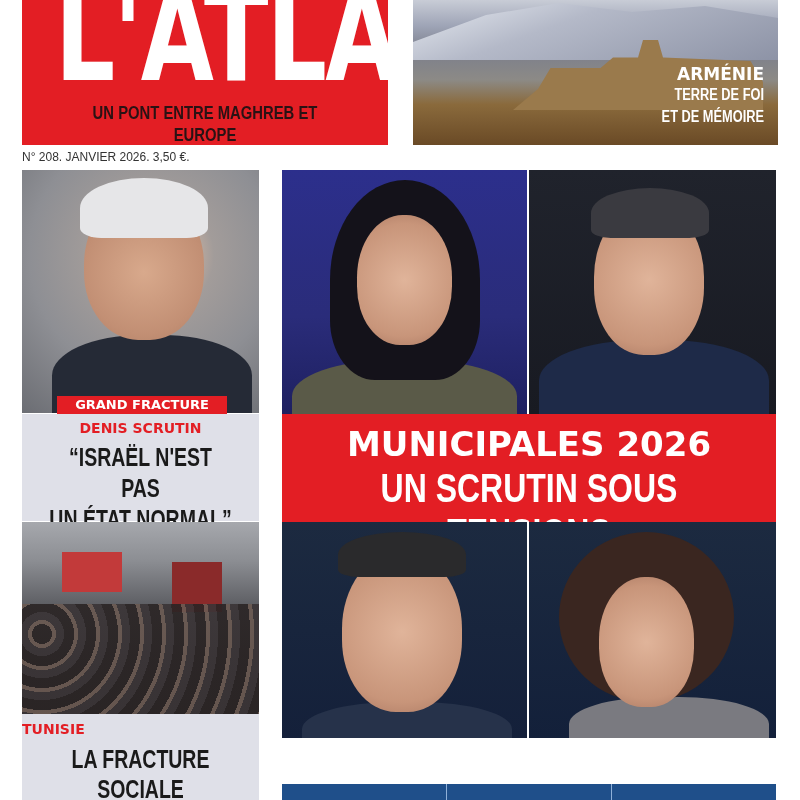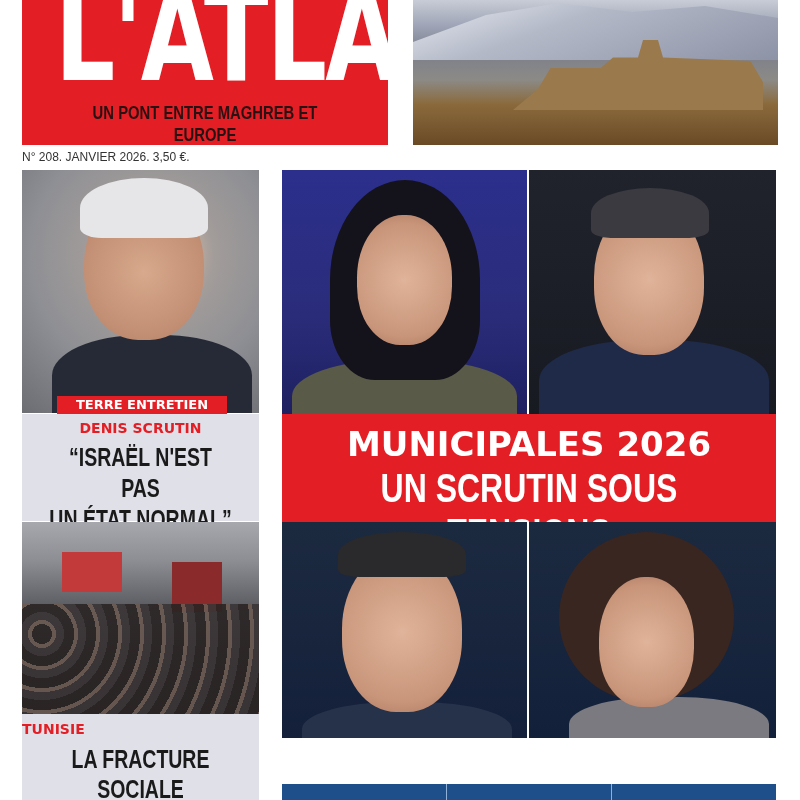--- a/index.html
+++ b/index.html
@@ -60,6 +60,11 @@
 <div class="abs armenia">
   <div class="mountain"></div>
   <div class="monastery"></div>
+  <div class="armenia-text">
+    <div class="arm-title">ARMÉNIE</div>
+    <div class="arm-sub">TERRE DE FOI</div>
+    <div class="arm-sub">ET DE MÉMOIRE</div>
+  </div>
 </div>
 
 <div class="abs photo-charbit">

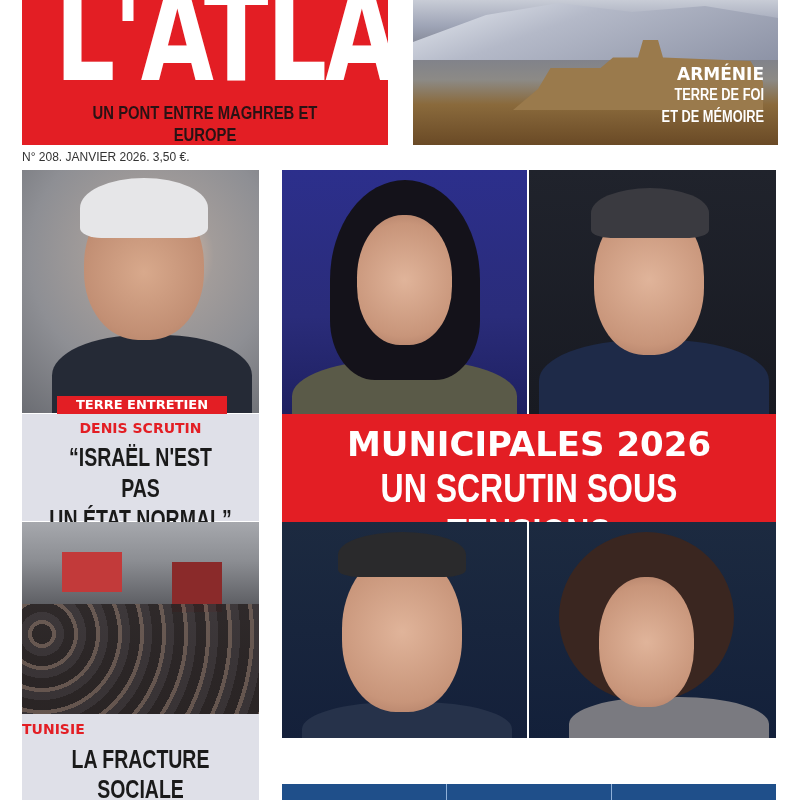--- a/index.html
+++ b/index.html
@@ -72,7 +72,7 @@
   <div class="charbit-head"></div>
   <div class="charbit-hair"></div>
 </div>
-<div class="abs label-interview">TERRE ENTRETIEN</div>
+<div class="abs label-interview">GRAND FRACTURE</div>
 <div class="abs charbit-box">
   <div class="charbit-name">DENIS SCRUTIN</div>
   <div class="charbit-quote">

